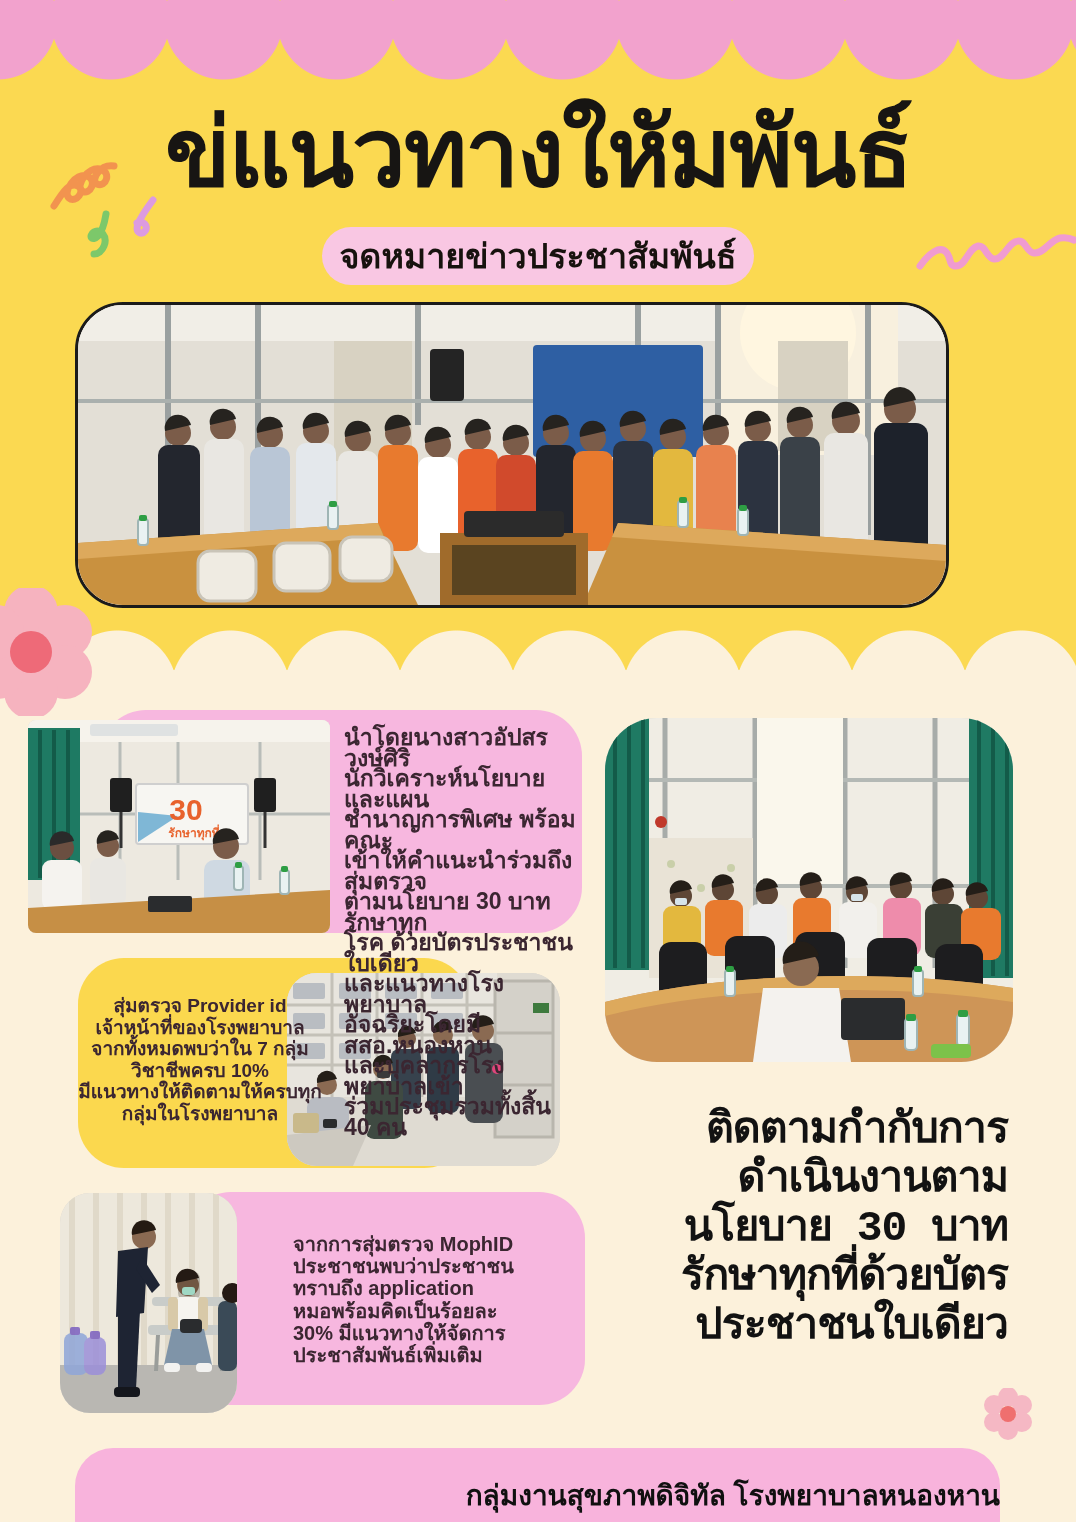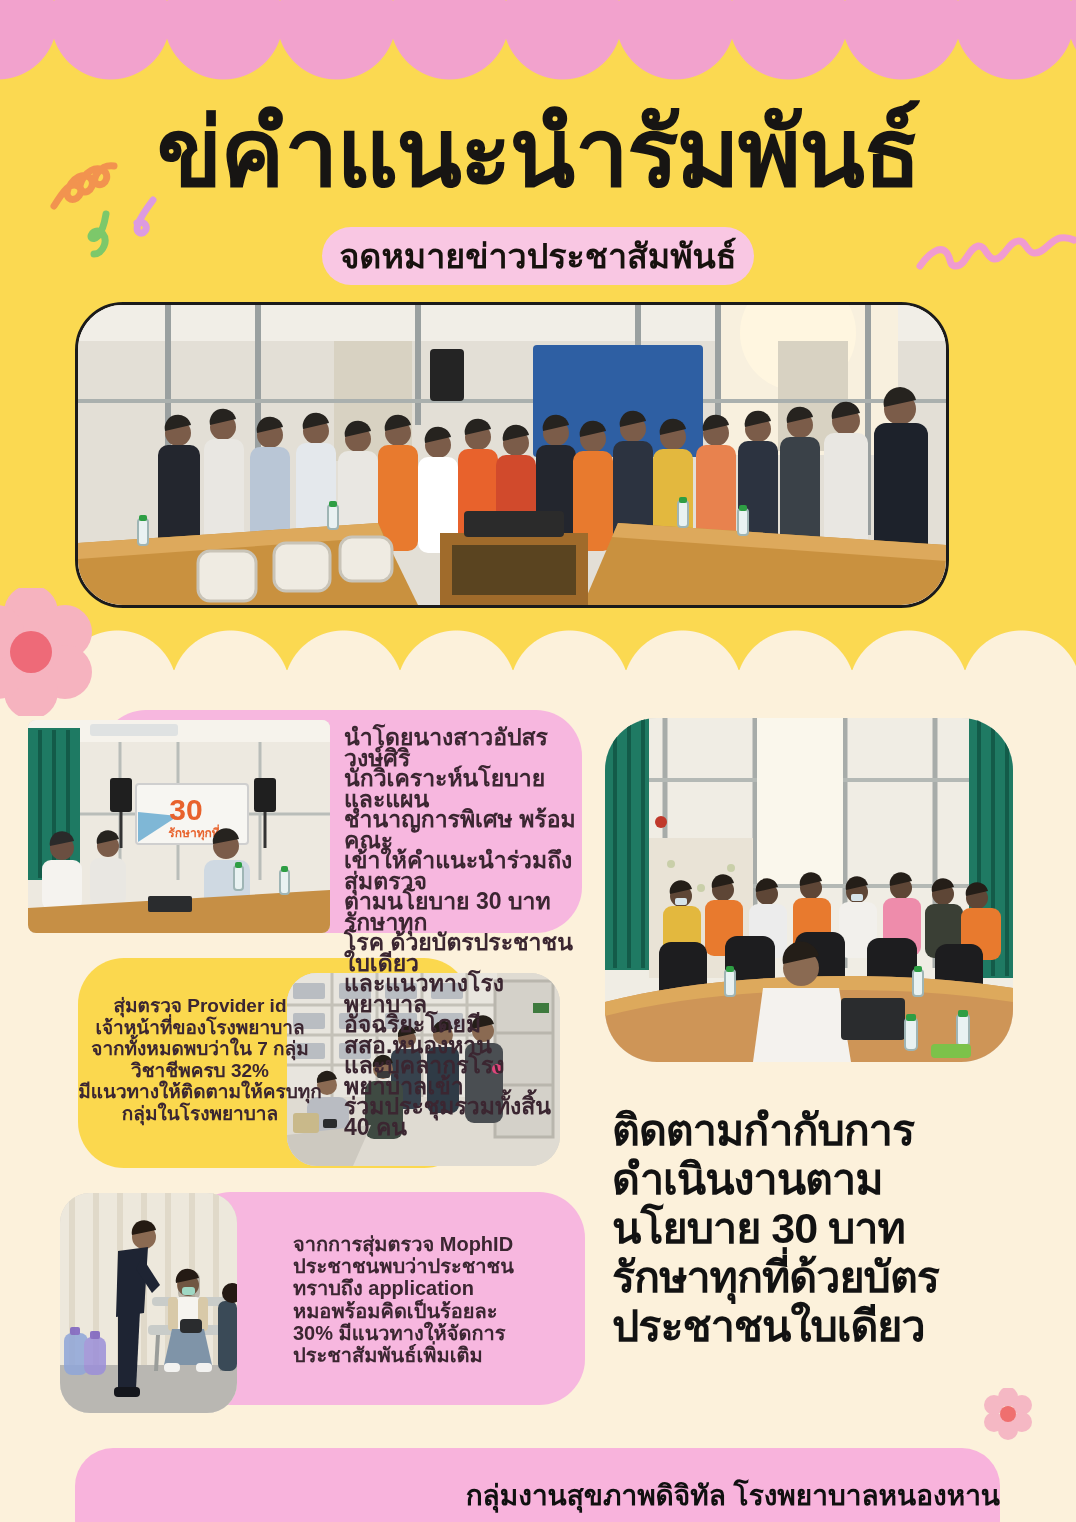--- a/index.html
+++ b/index.html
@@ -67,7 +67,7 @@
   <div class="yellow-top"></div>
   <div class="top-scallop"></div>
 
-  <div class="main-title">ข่คำแนะนำรัมพันธ์</div>
+  <div class="main-title">ข่แนวทางใหัมพันธ์</div>
   <div class="subtitle-pill">
     <span>จดหมายข่าวประชาสัมพันธ์</span>
   </div>

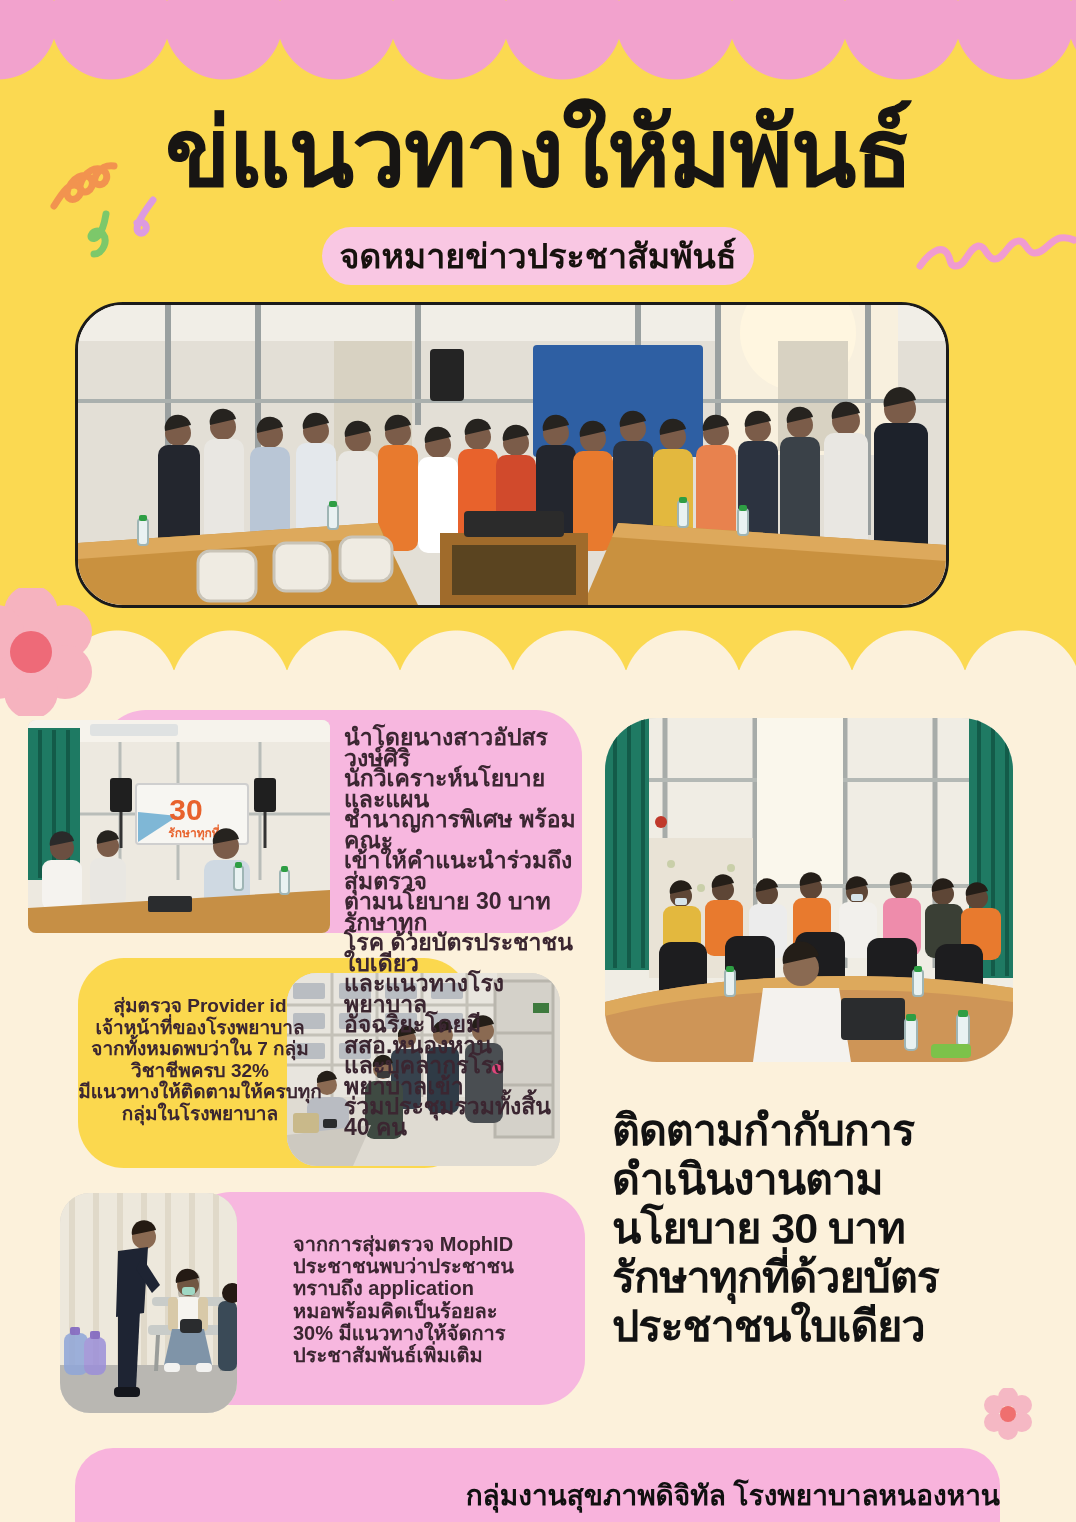--- a/index.html
+++ b/index.html
@@ -426,7 +426,7 @@
   <div class="story story-2">สุ่มตรวจ Provider id
 เจ้าหน้าที่ของโรงพยาบาล
 จากทั้งหมดพบว่าใน 7 กลุ่ม
-วิชาชีพครบ 32%
+วิชาชีพครบ 10%
 มีแนวทางให้ติดตามให้ครบทุก
 กลุ่มในโรงพยาบาล</div>
 

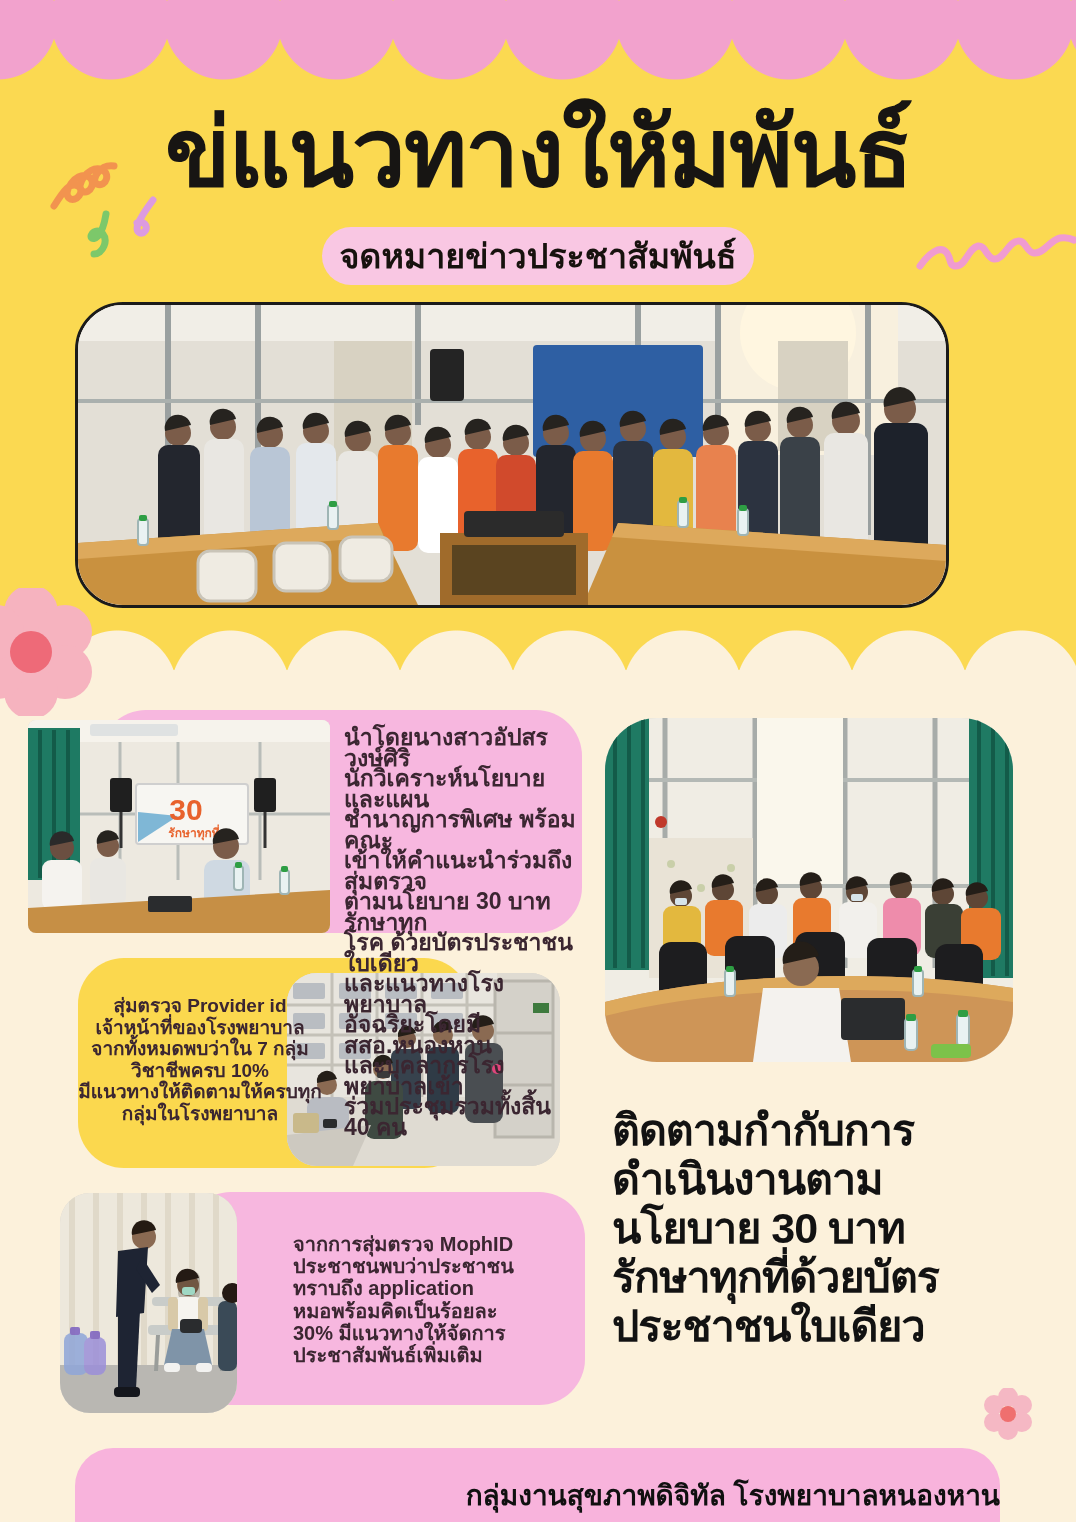--- a/index.html
+++ b/index.html
@@ -49,8 +49,8 @@
   .story-2{left:70px;top:995px;width:260px;font-size:19px;line-height:21.5px;text-align:center;}
   .story-3{left:293px;top:1233px;width:280px;font-size:20px;line-height:22.2px;text-align:left;}
   .headline{
-    position:absolute;left:612px;top:1106px;width:396px;z-index:4;text-align:left;
-    white-space:pre-line;font-size:43px;line-height:49px;font-weight:800;color:#121212;letter-spacing:-1px;
+    position:absolute;left:612px;top:1106px;width:396px;z-index:4;text-align:right;
+    white-space:pre-line;font-size:43px;line-height:49px;font-weight:800;color:#121212;letter-spacing:-1px;font-family:Liberation Mono, monospace;
   }
   
   .footer-bar{position:absolute;left:75px;top:1448px;width:925px;height:110px;border-radius:38px;background:#F8B3DC;z-index:2;}

